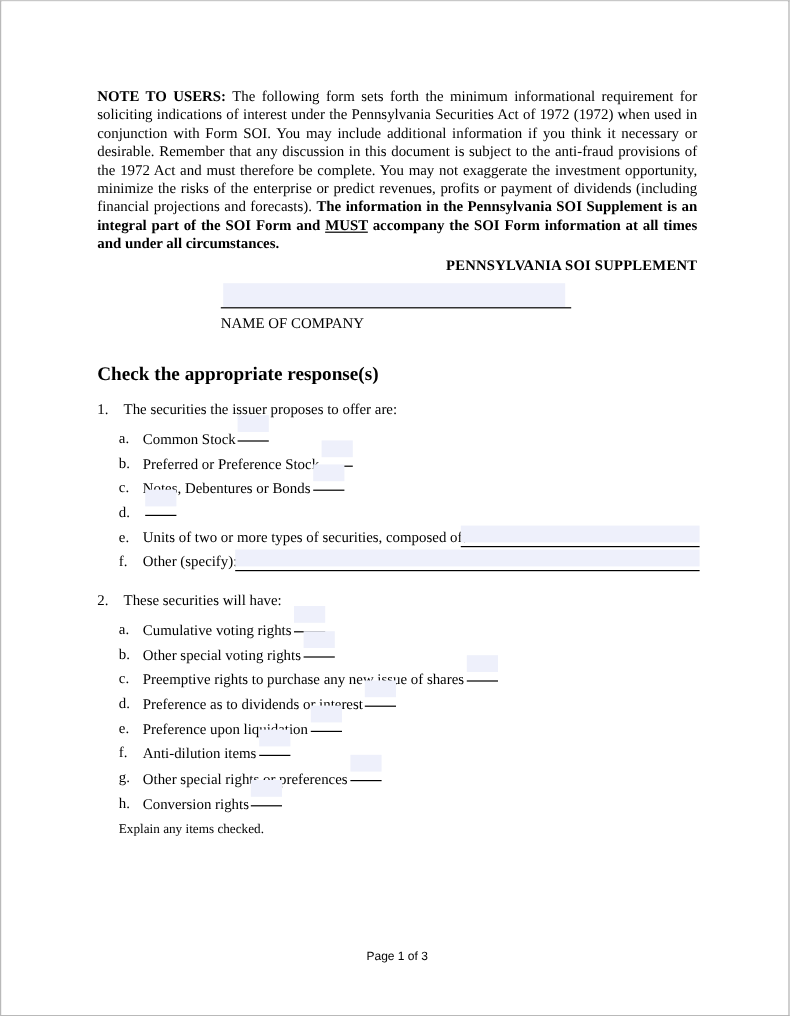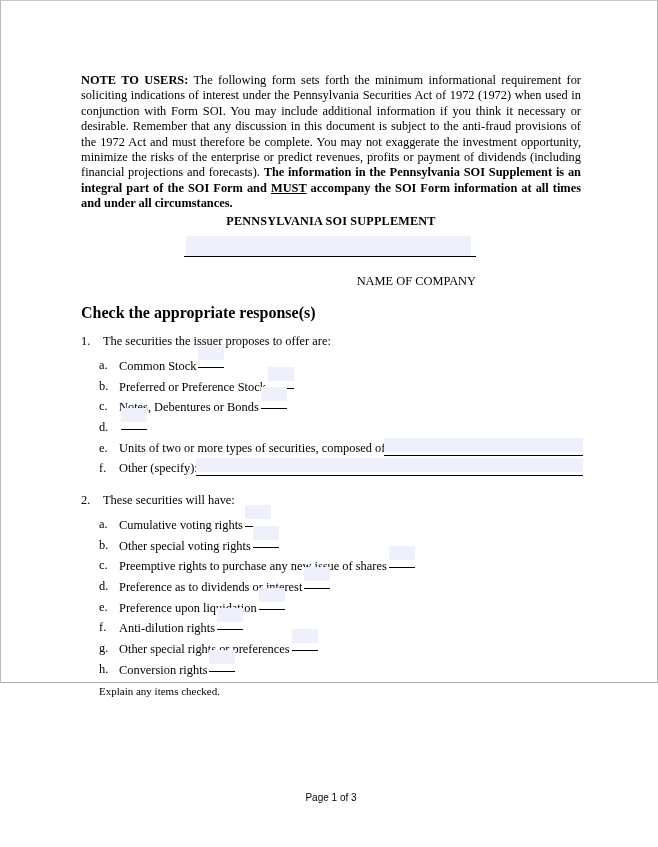--- a/index.html
+++ b/index.html
@@ -18,7 +18,7 @@
     position: relative;
     box-sizing: border-box;
     width: 658px;
-    height: 683px;
+    height: 847px;
     background: #ffffff;
     border-left: 1px solid #b9b9b9;
     border-top: 1px solid #c8c8c8;

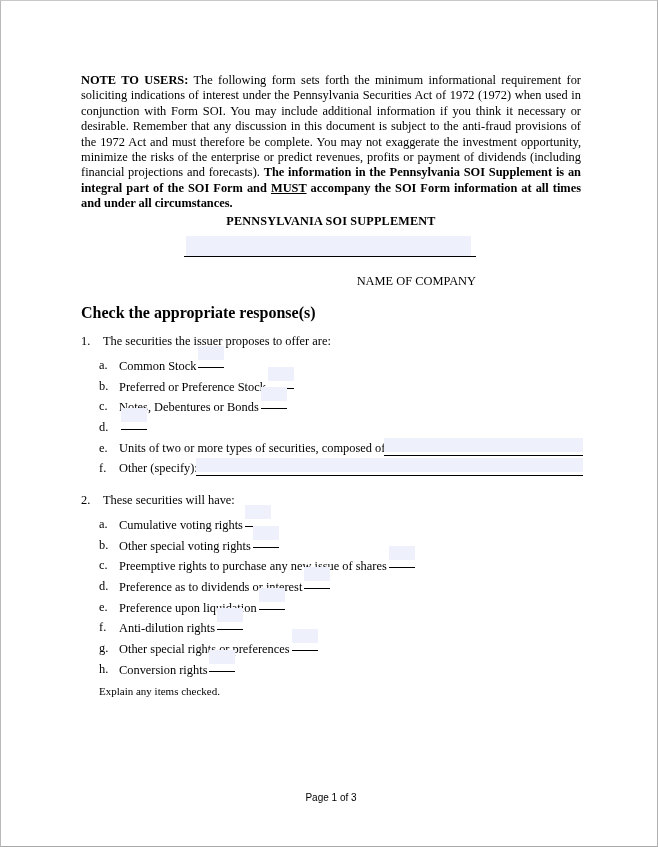--- a/index.html
+++ b/index.html
@@ -48,7 +48,7 @@
   .doc-title {
     margin: 0;
     padding: 0;
-    text-align: center;
+    text-align: right;
     font-weight: bold;
     font-size: 12.2px;
     letter-spacing: .2px;

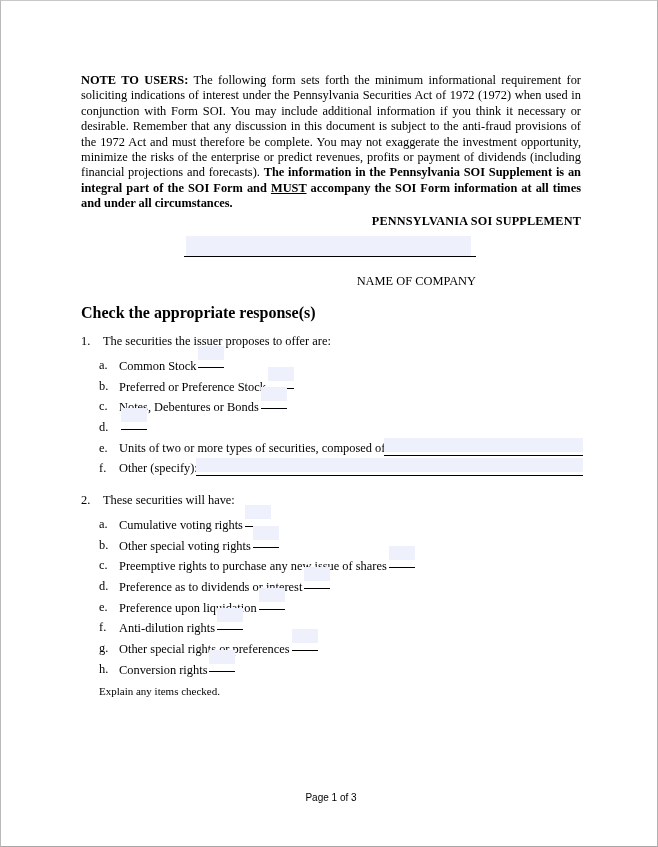--- a/index.html
+++ b/index.html
@@ -76,9 +76,9 @@
     height: 0;
   }
   .company-label {
-    text-align: right;
+    text-align: left;
     font-size: 12.4px;
-    padding-top: 17px;
+    padding-top: 5px;
     color: #000;
   }
 

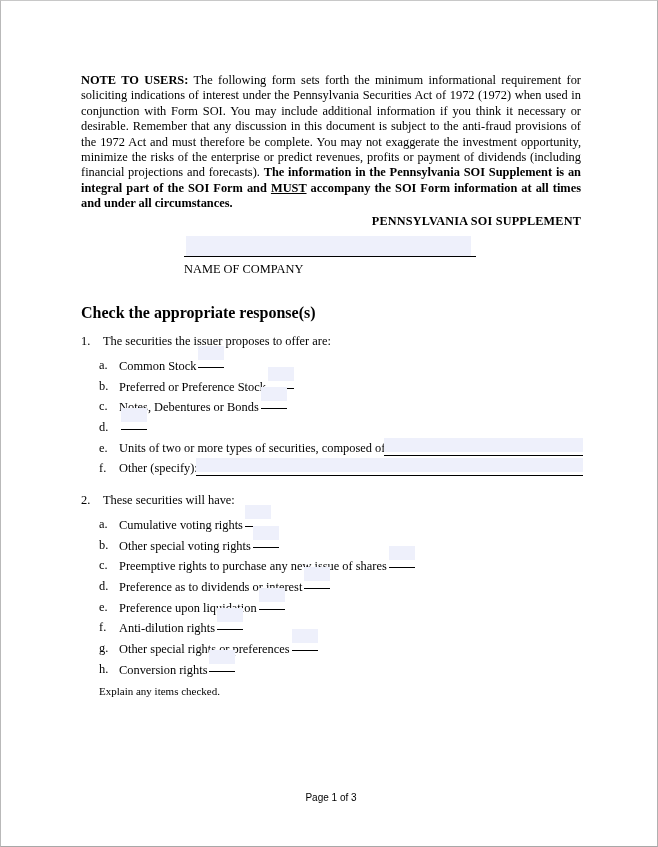--- a/index.html
+++ b/index.html
@@ -293,7 +293,7 @@
 
         <div class="item">
           <span class="item-letter">f.</span>
-          <span class="item-text">Anti-dilution rights</span><span class="fill-short"></span>
+          <span class="item-text">Anti-dilution items</span><span class="fill-short"></span>
         </div>
 
         <div class="item">

